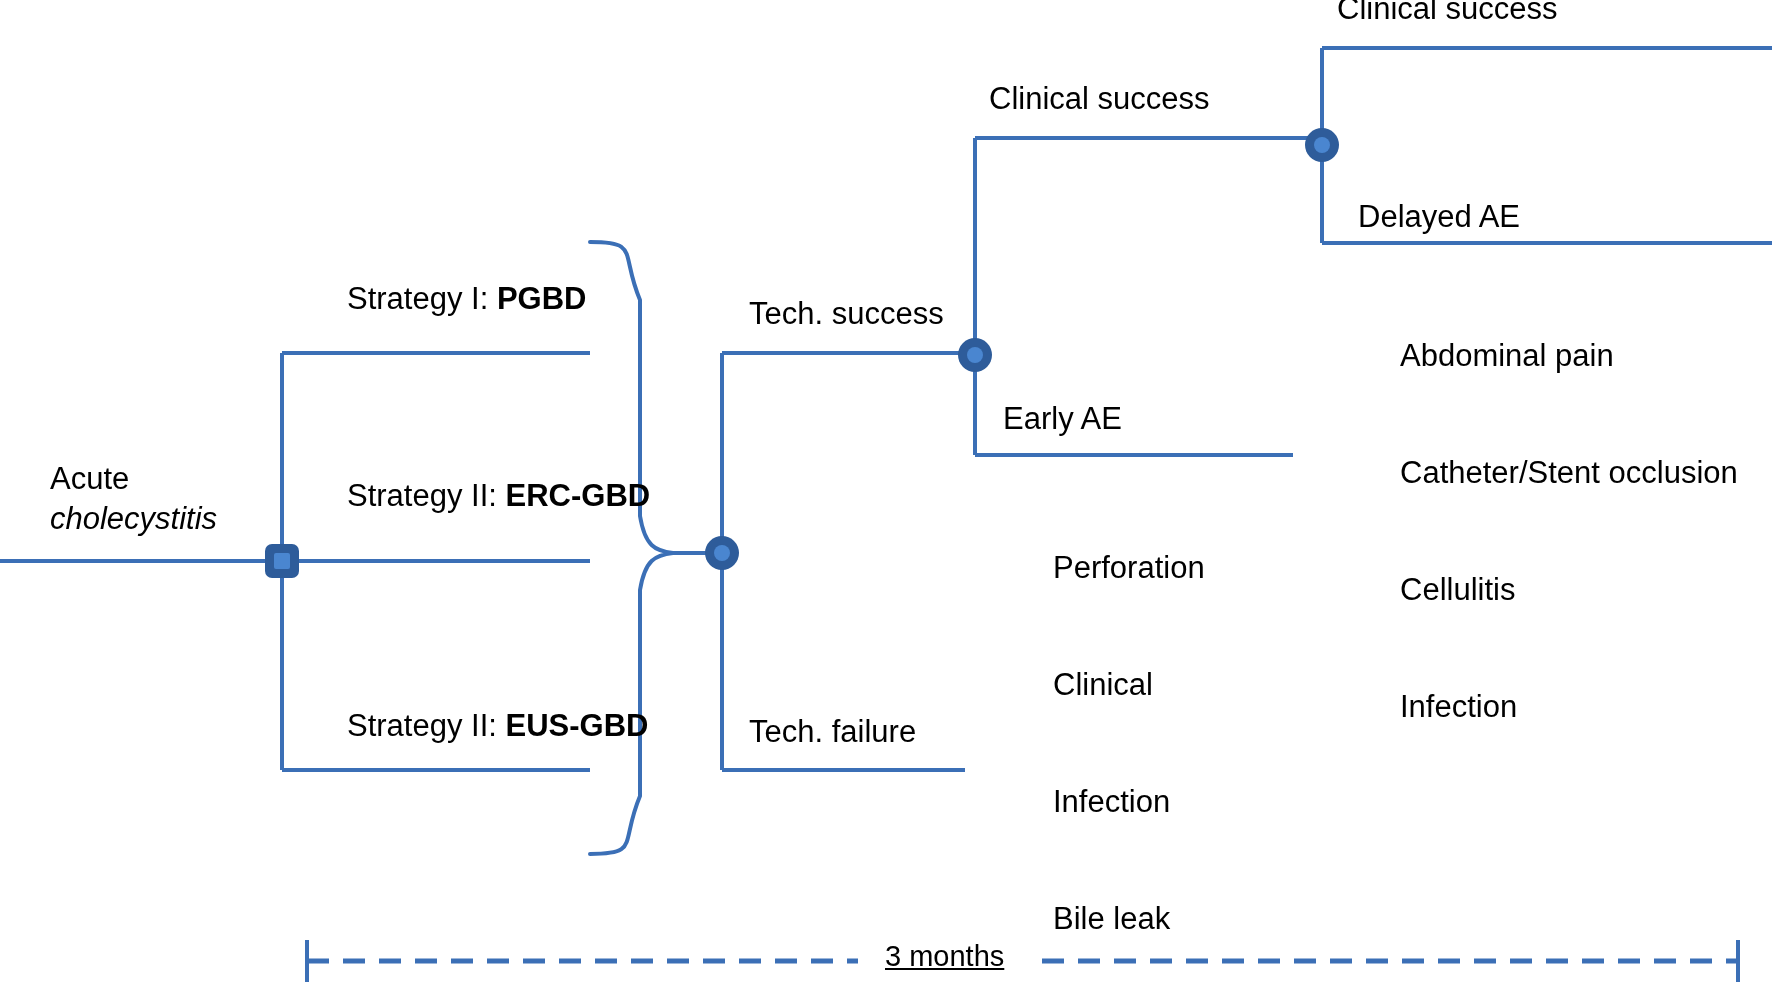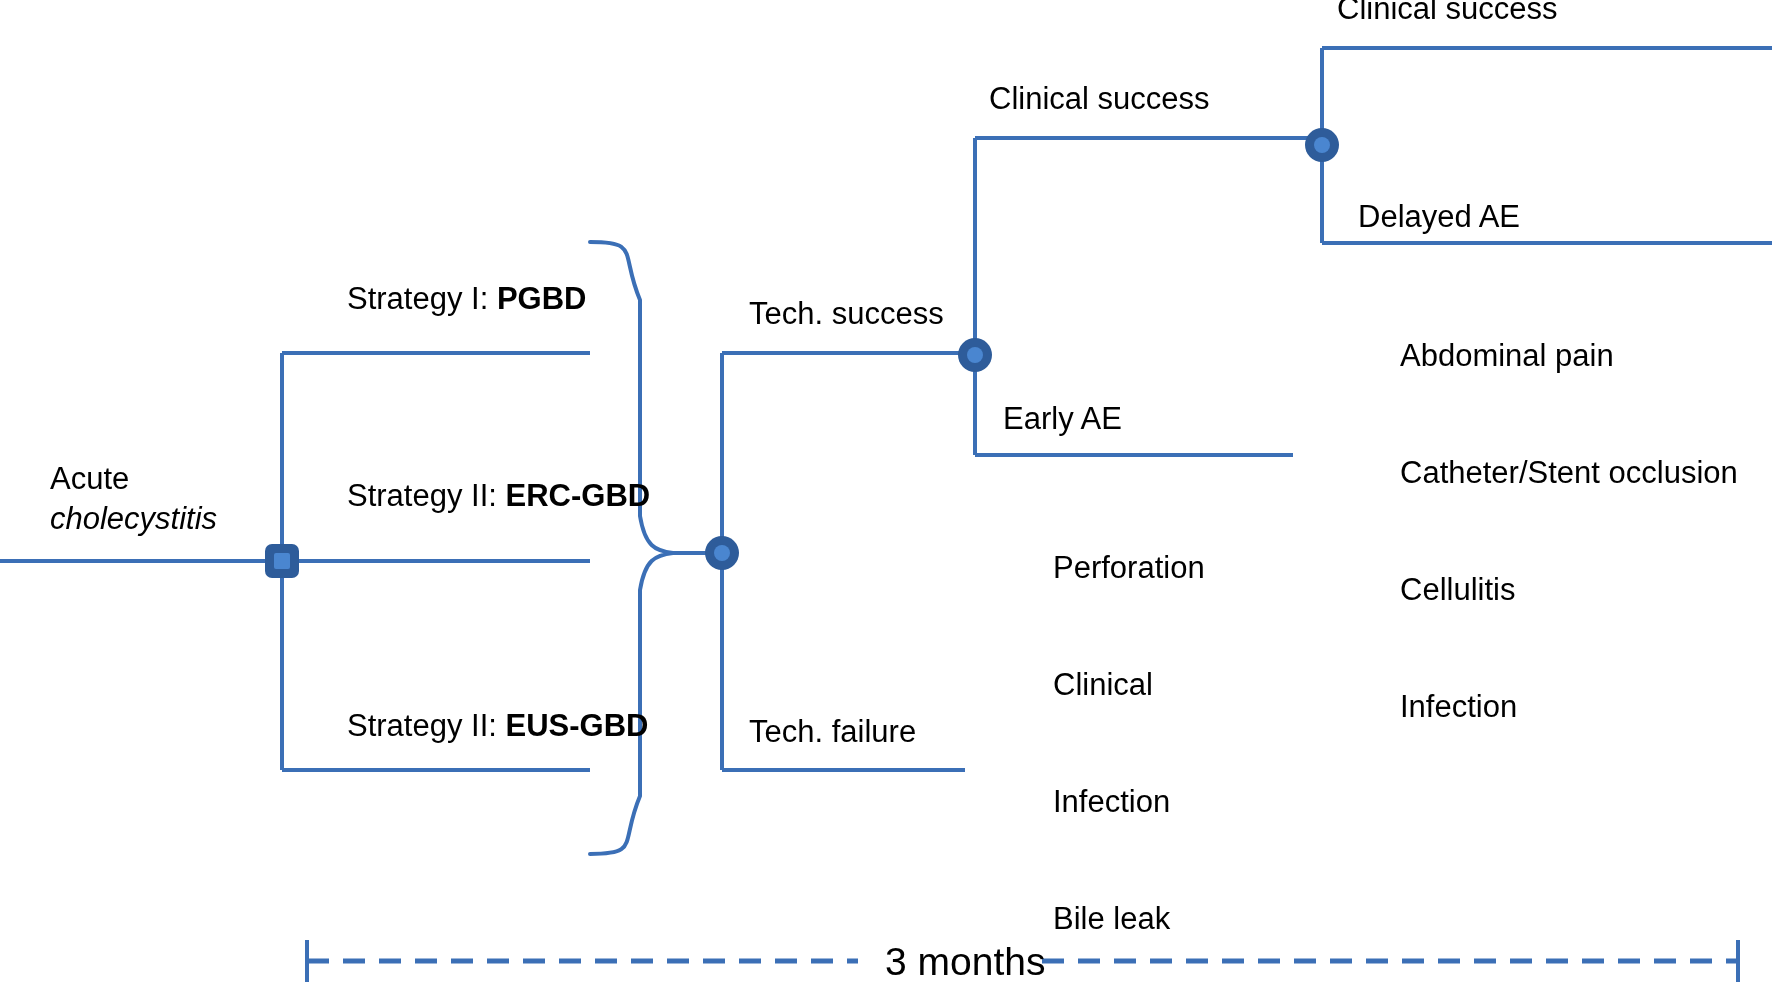--- a/index.html
+++ b/index.html
@@ -44,9 +44,10 @@
   .timeline-label {
     position: absolute;
     color: #000000;
-    font-size: 39px;
+    font-size: 29px;
     white-space: pre;
     font-family: "Liberation Sans", sans-serif;
+    text-decoration: underline;
   }
 </style>
 </head>

